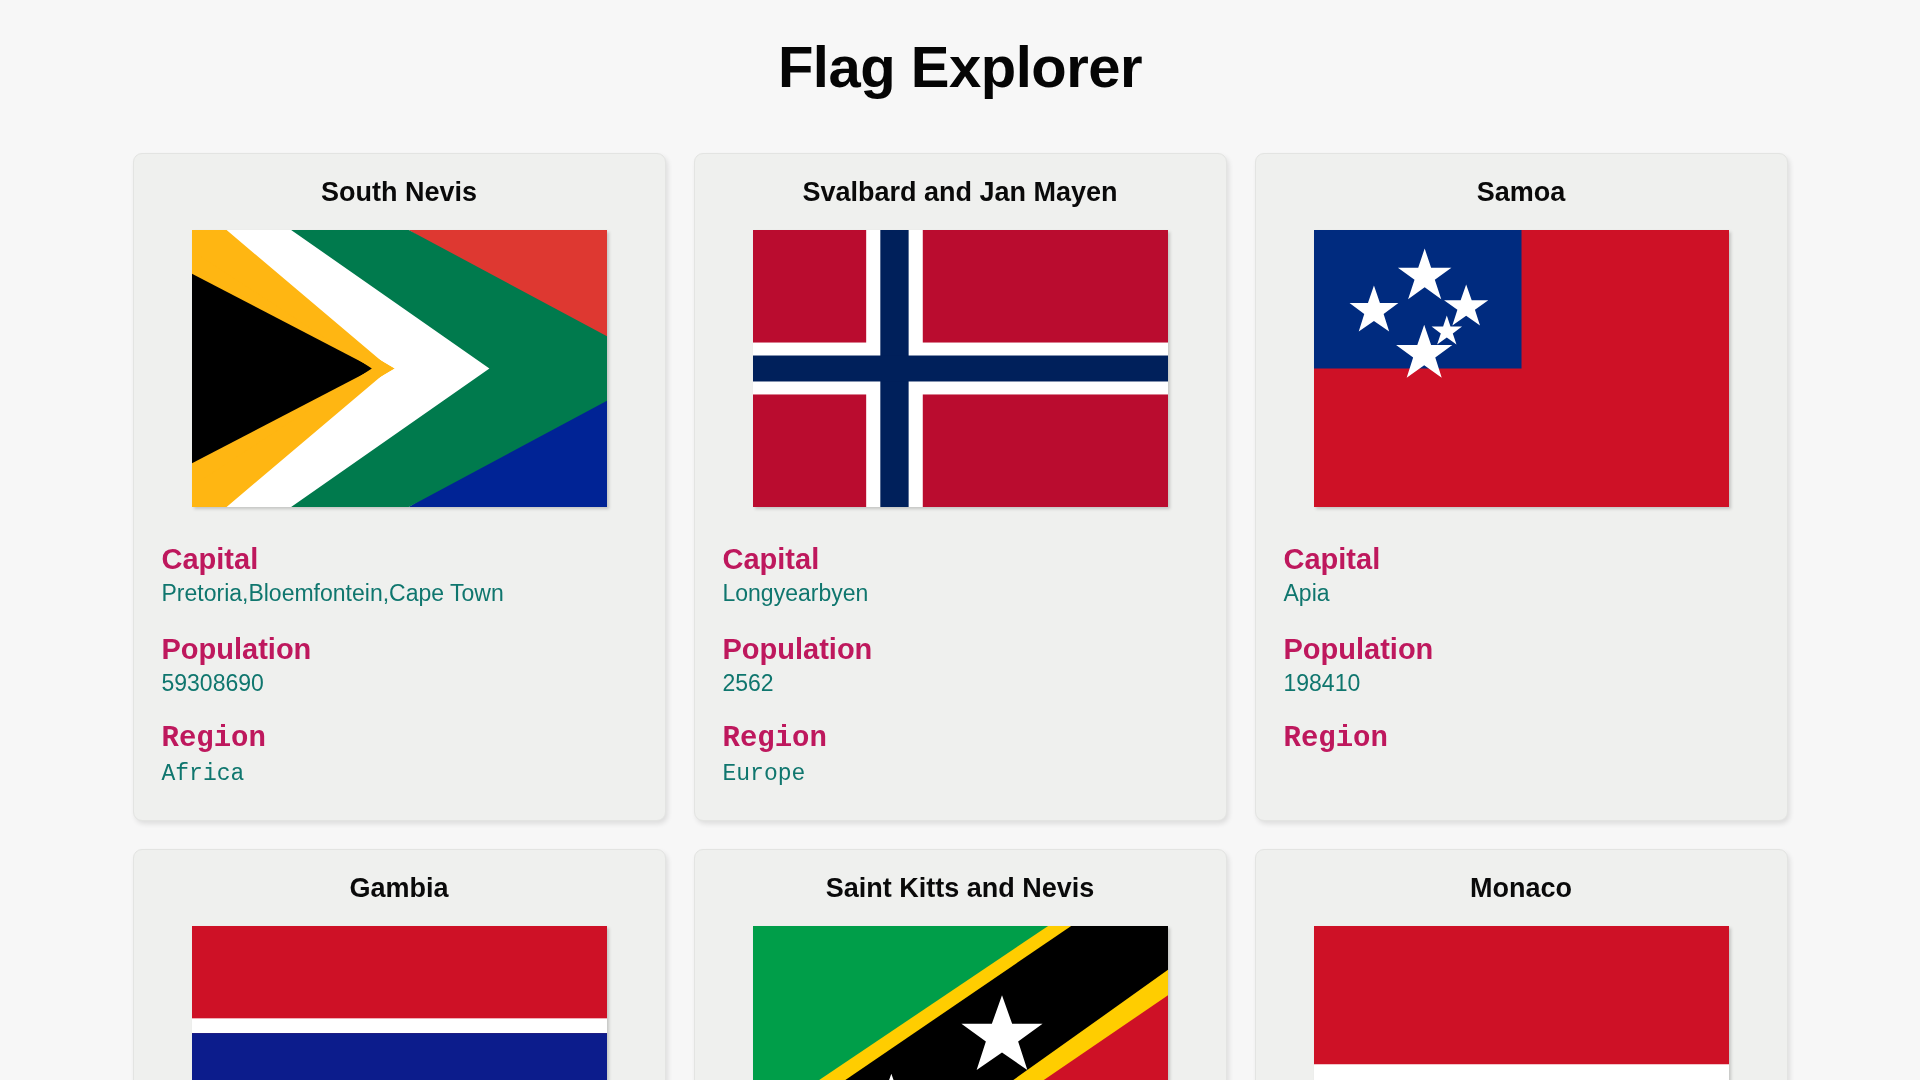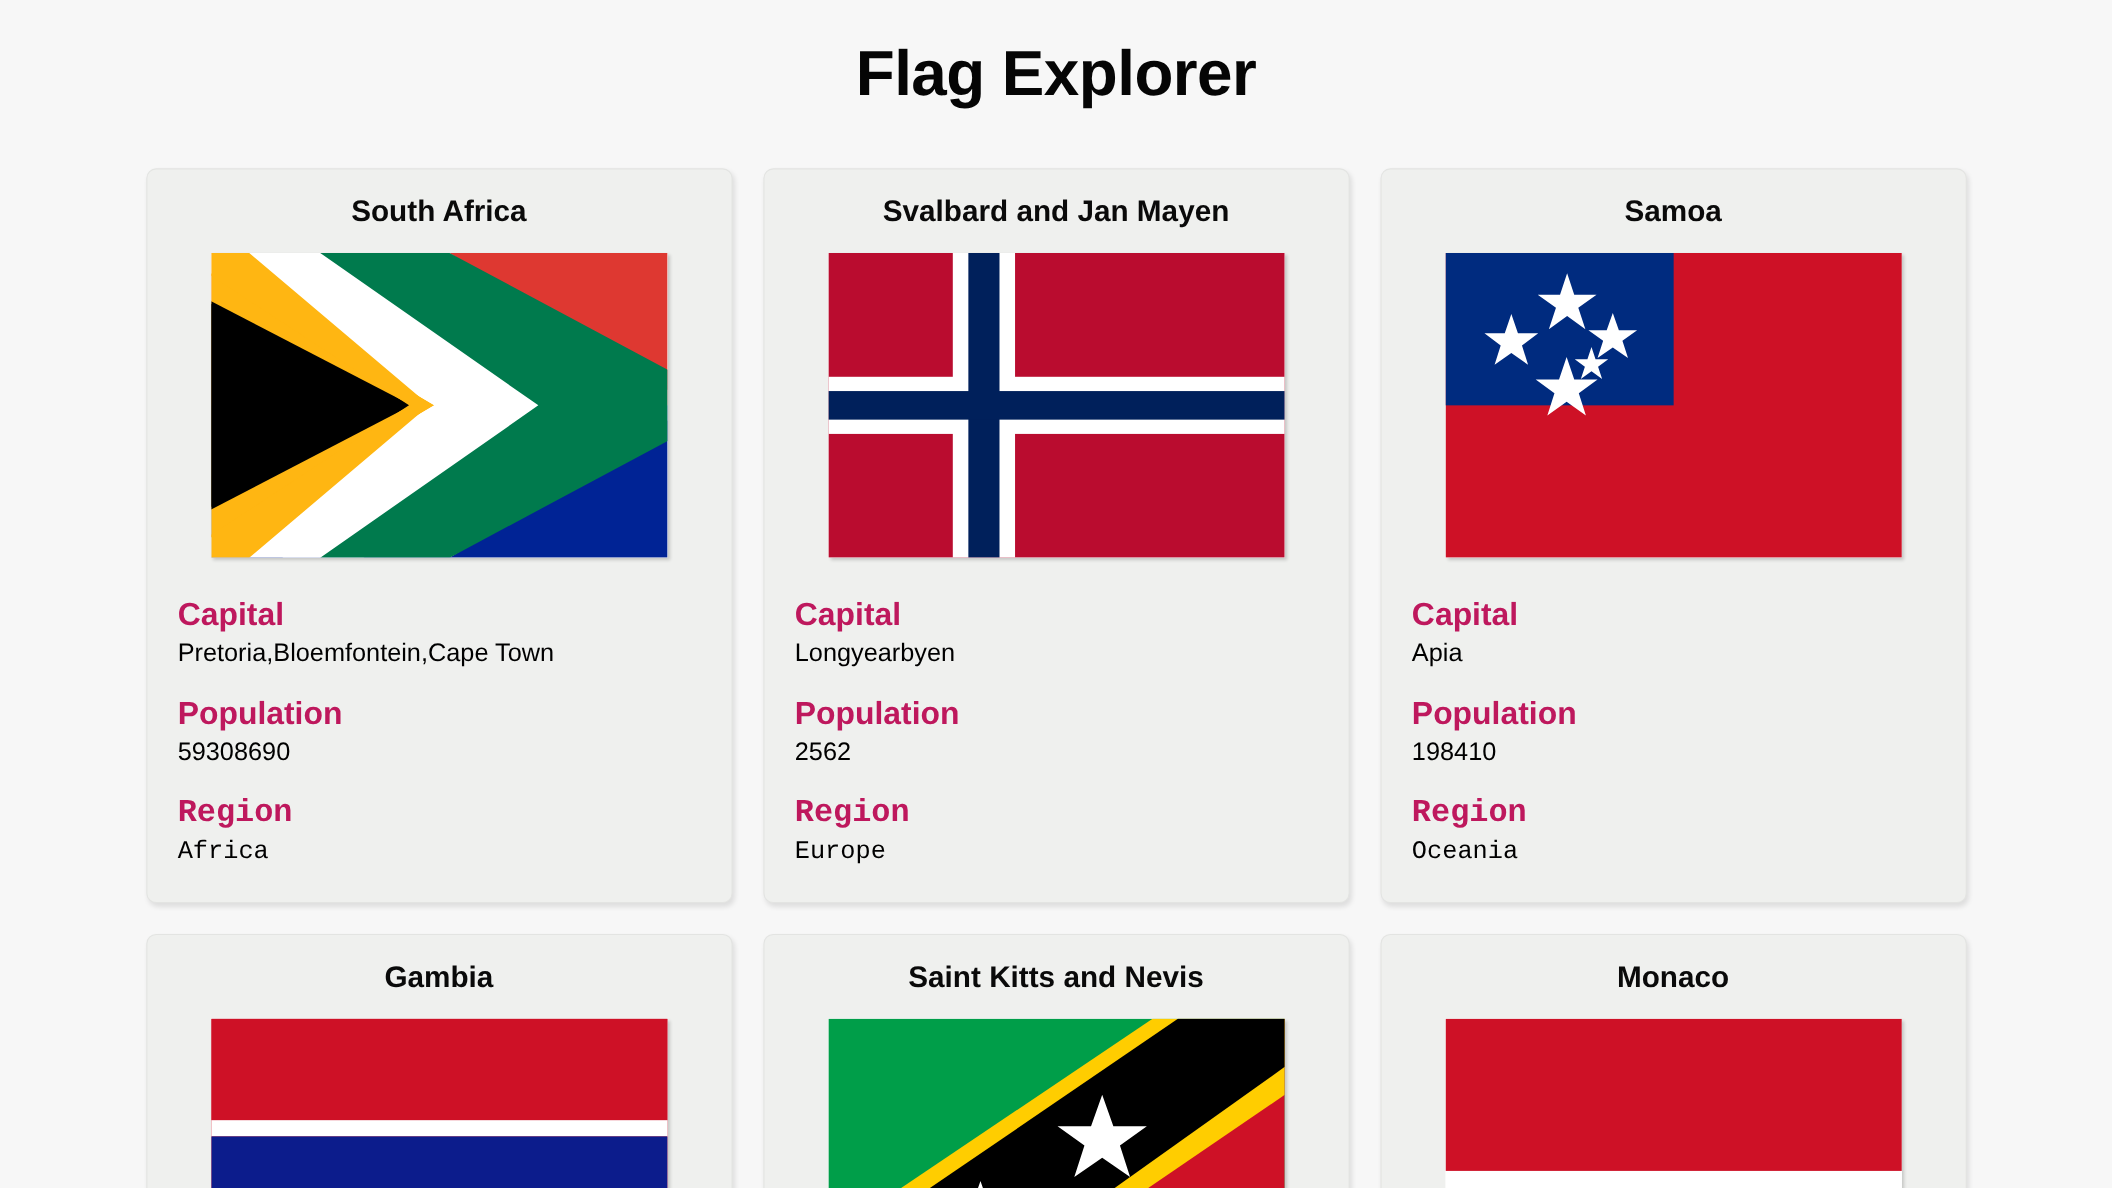--- a/index.html
+++ b/index.html
@@ -88,7 +88,7 @@
   <h1 class="page-title">Flag Explorer</h1>
   <div class="grid" id="grid">
       <div class="card">
-    <div class="card-title">South Africa</div>
+    <div class="card-title">South Nevis</div>
     <div class="flag-wrap">
       <div class="flag">
 

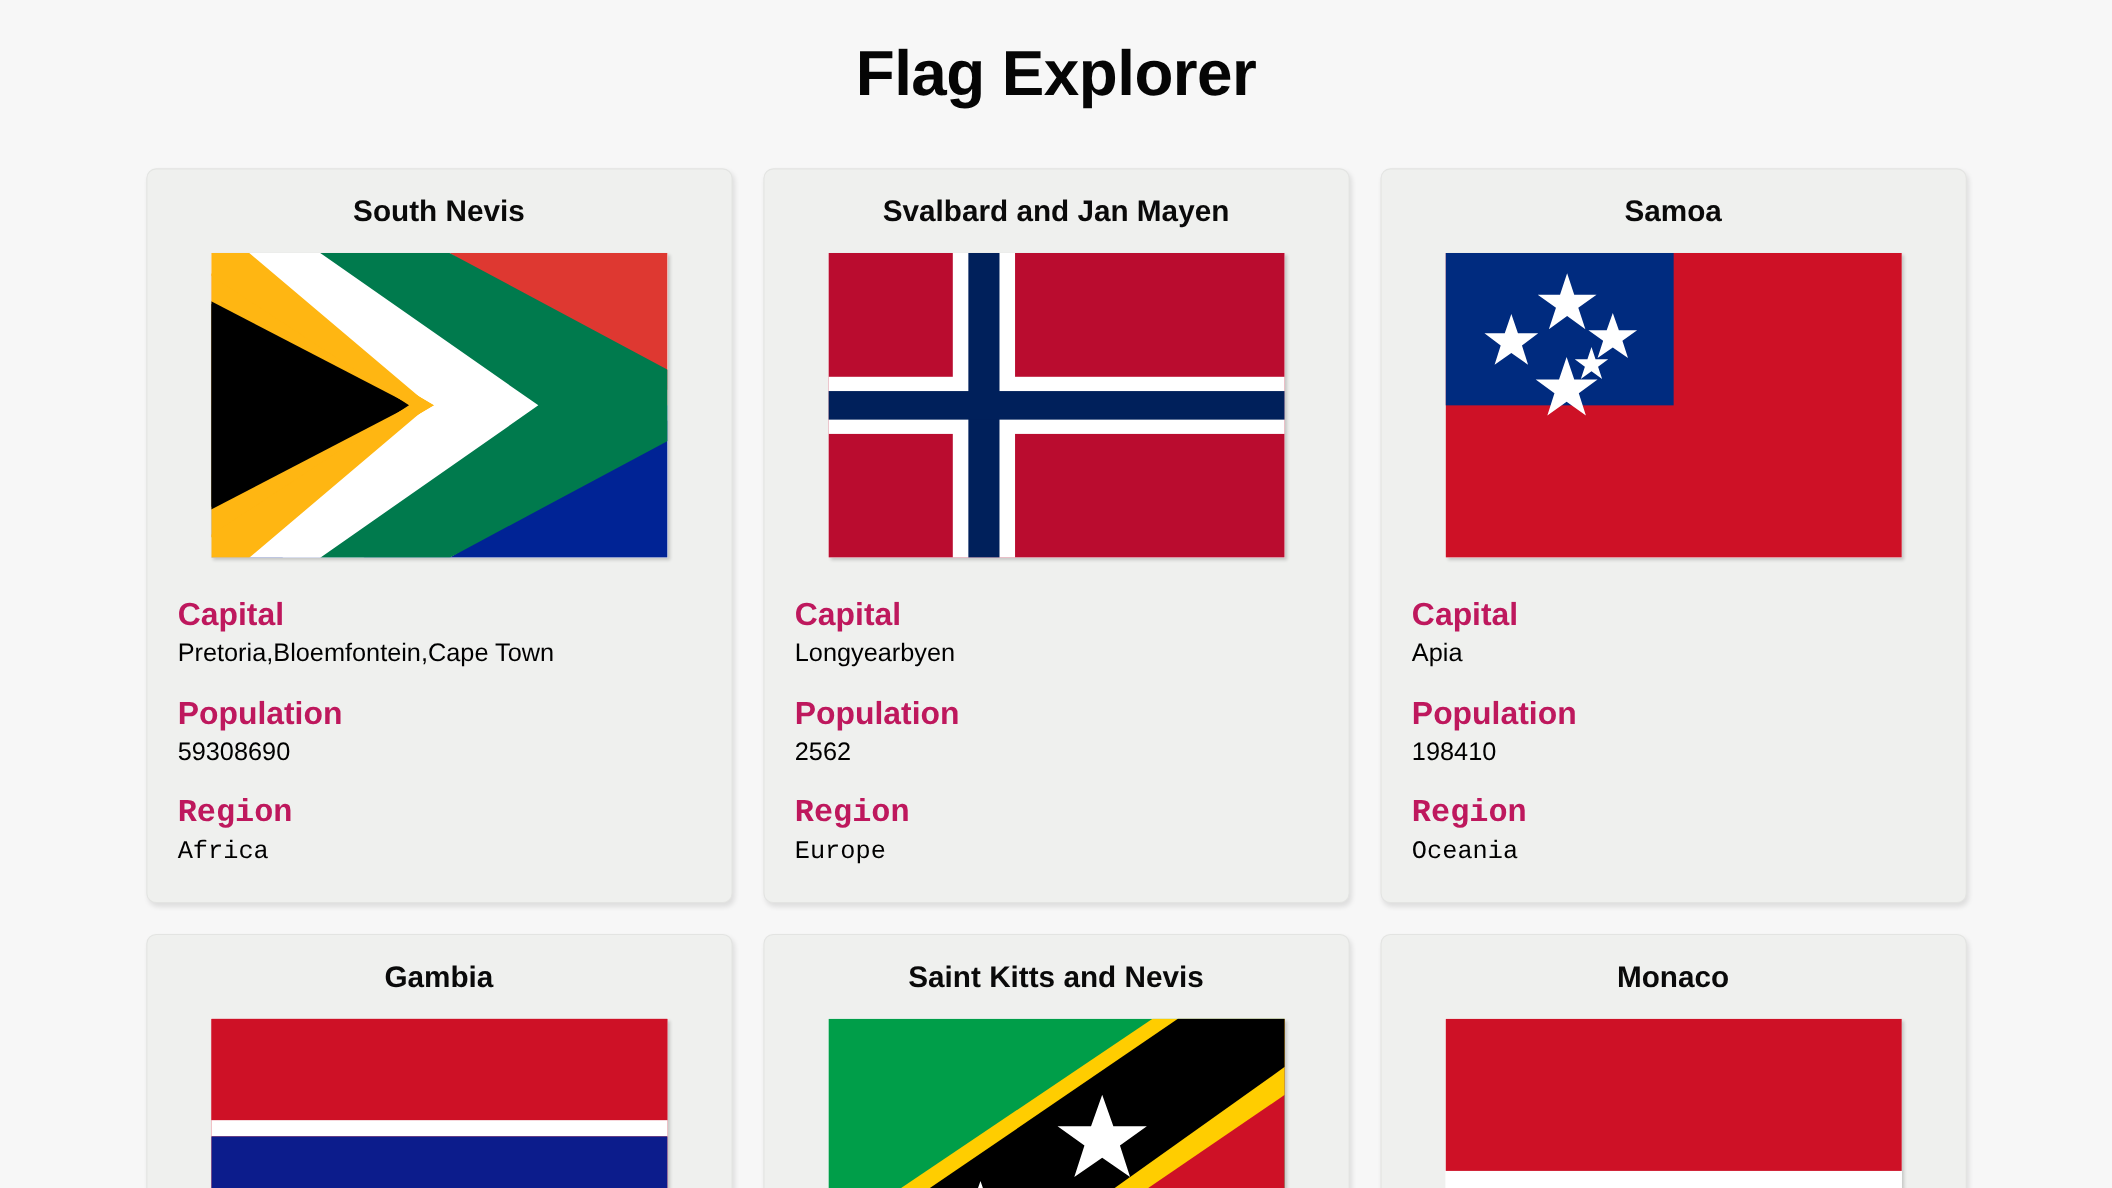--- a/index.html
+++ b/index.html
@@ -76,7 +76,7 @@
   .field-value {
     font-size: 23px;
     font-weight: normal;
-    color: #000000;
+    color: #0f766e;
     line-height: 1.3;
     white-space: nowrap;
   }

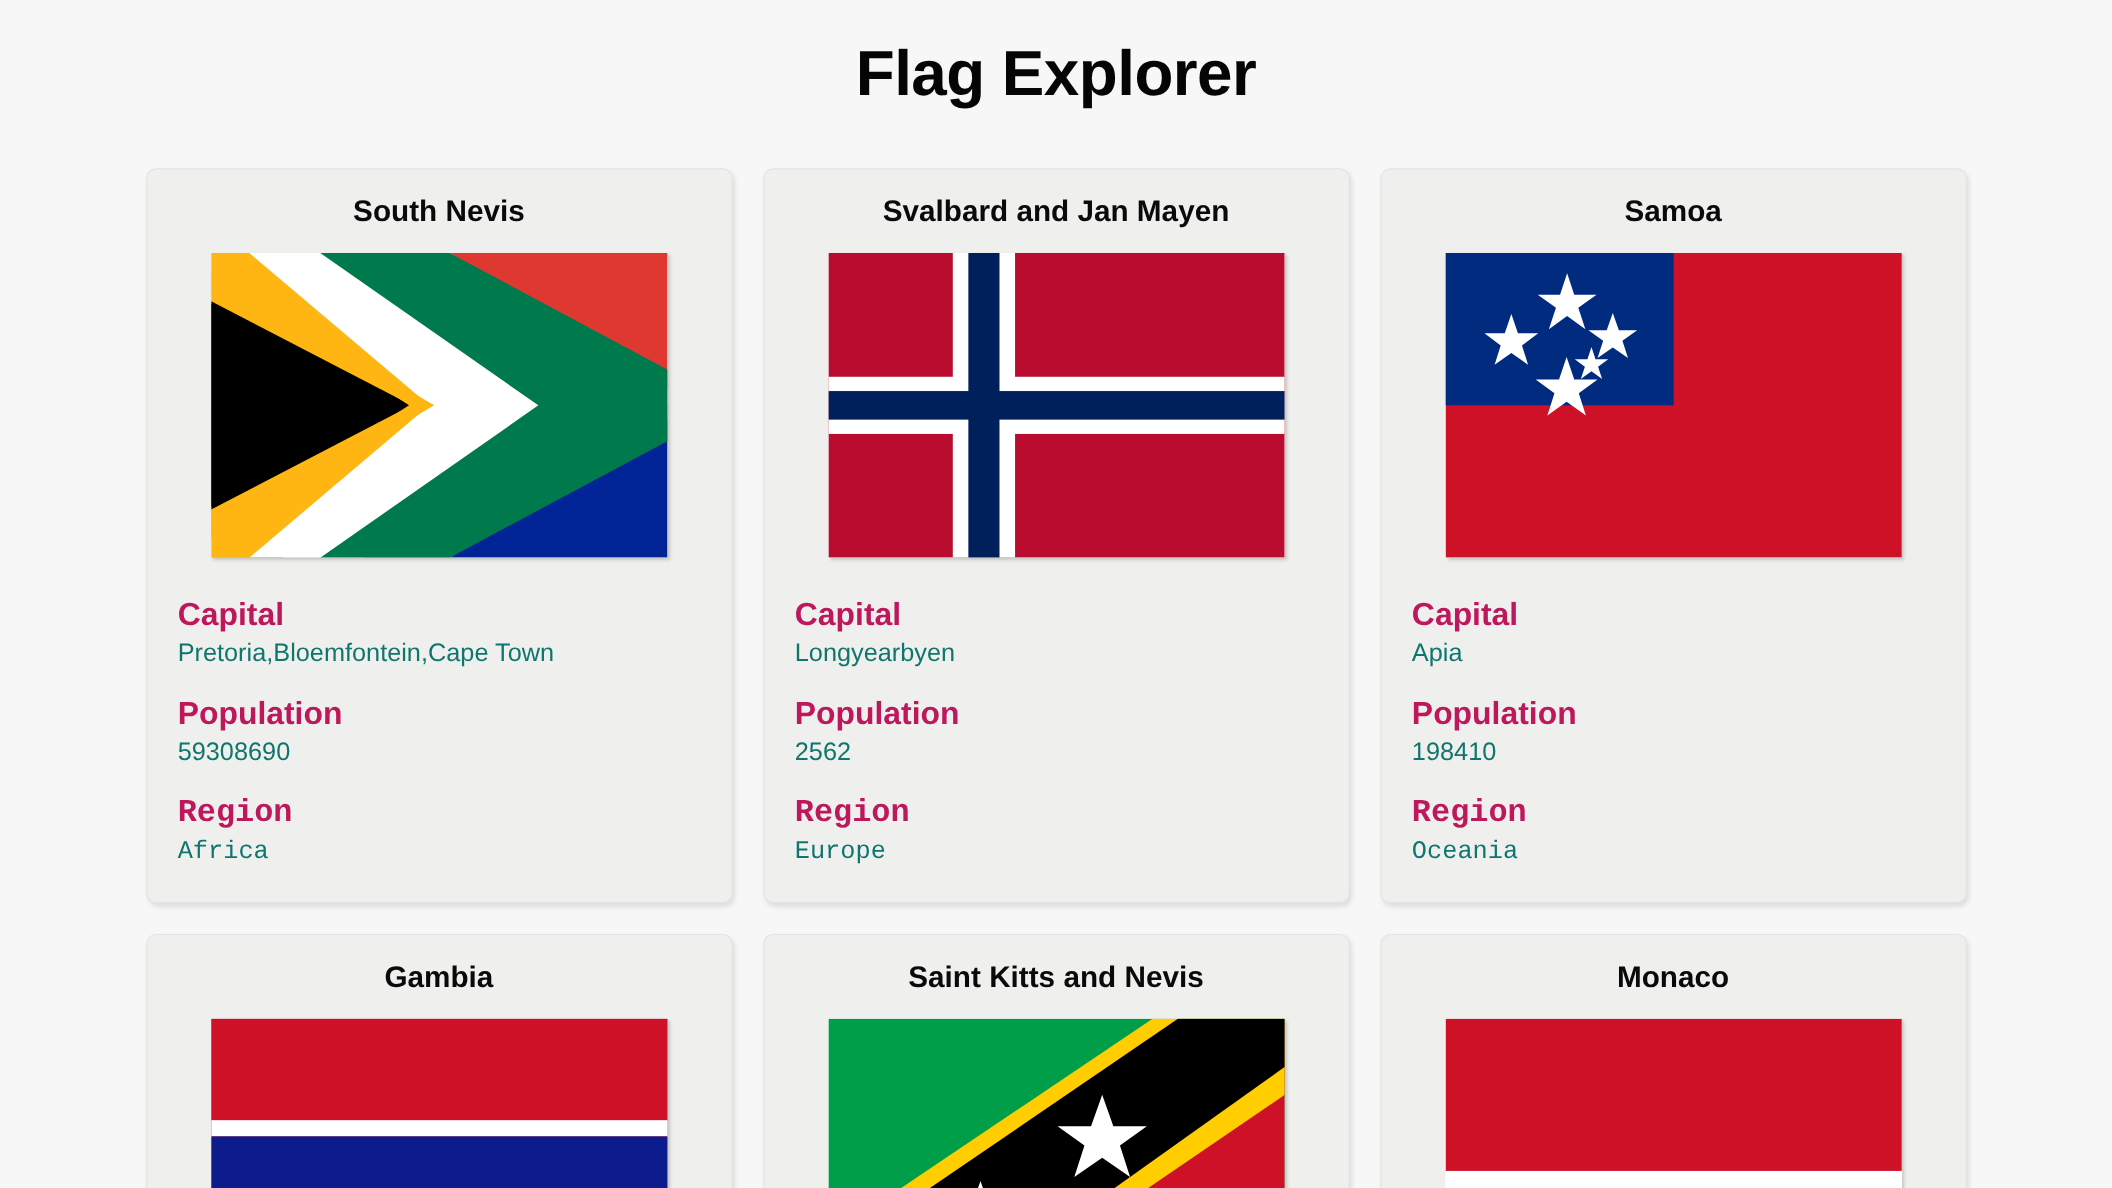--- a/index.html
+++ b/index.html
@@ -176,7 +176,6 @@
     </div>
     <div class="field">
       <div class="field-label">Region</div>
-      <div class="field-value">Oceania</div>
     </div>
       </div>
       <div class="card">

